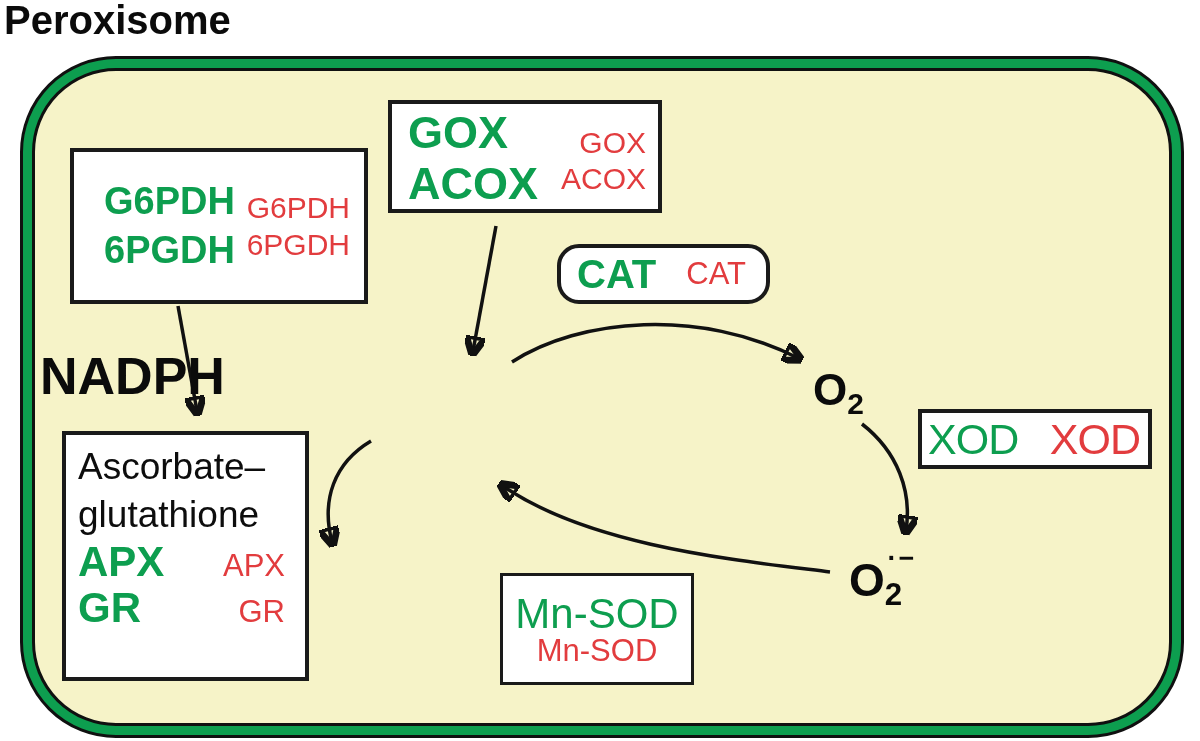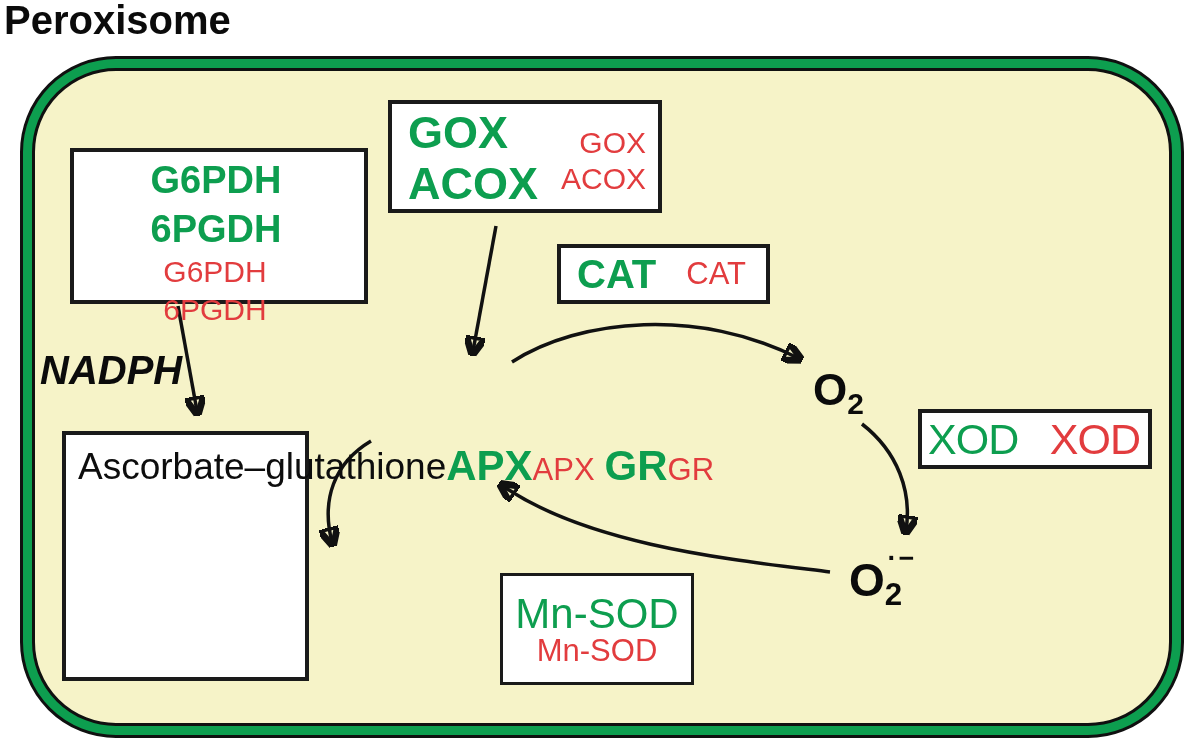--- a/index.html
+++ b/index.html
@@ -23,8 +23,8 @@
   .green-txt{color:#0d9e4f;}
   .red-txt{color:#e23c3e;}
 
-  #box-dh{left:70px;top:148px;width:298px;height:156px;flex-direction:column;align-items:center;
-          justify-content:space-between;padding:4px 12px 4px 6px;}
+  #box-dh{left:70px;top:148px;width:298px;height:156px;align-items:center;
+          justify-content:space-between;padding:4px 12px 4px 30px;}
   #box-dh .green-col{font-size:38px;font-weight:bold;line-height:1.28;}
   #box-dh .green-col .centered{text-align:center;}
   #box-dh .red-col{font-size:30px;line-height:1.25;text-align:center;padding-right:2px;}

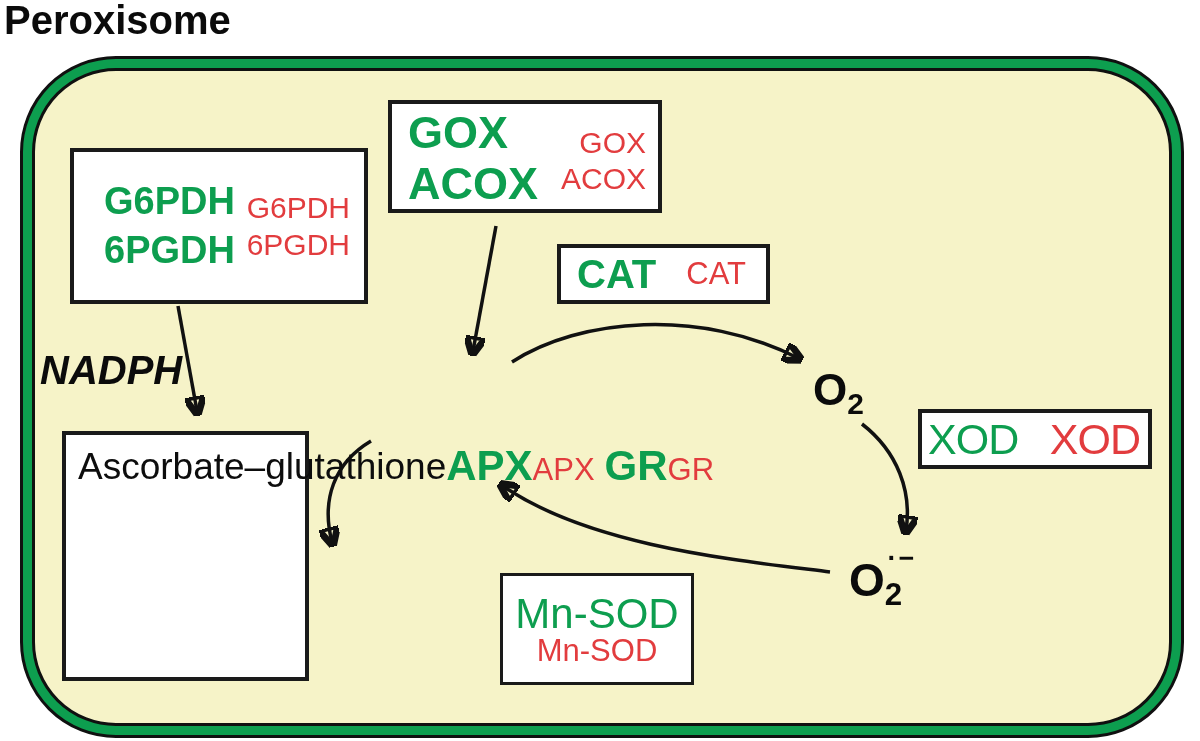--- a/index.html
+++ b/index.html
@@ -35,7 +35,7 @@
   #box-ox .red-col{font-size:30px;line-height:1.2;text-align:right;padding-top:17px;}
 
   #box-cat{left:557px;top:244px;width:213px;height:60px;flex-direction:row;align-items:center;
-           justify-content:space-between;padding:0 20px 0 16px;}
+           justify-content:space-between;padding:0 20px 0 16px;border-radius:22px;}
   #box-cat .g{font-size:40px;font-weight:bold;}
   #box-cat .r{font-size:31px;}
 

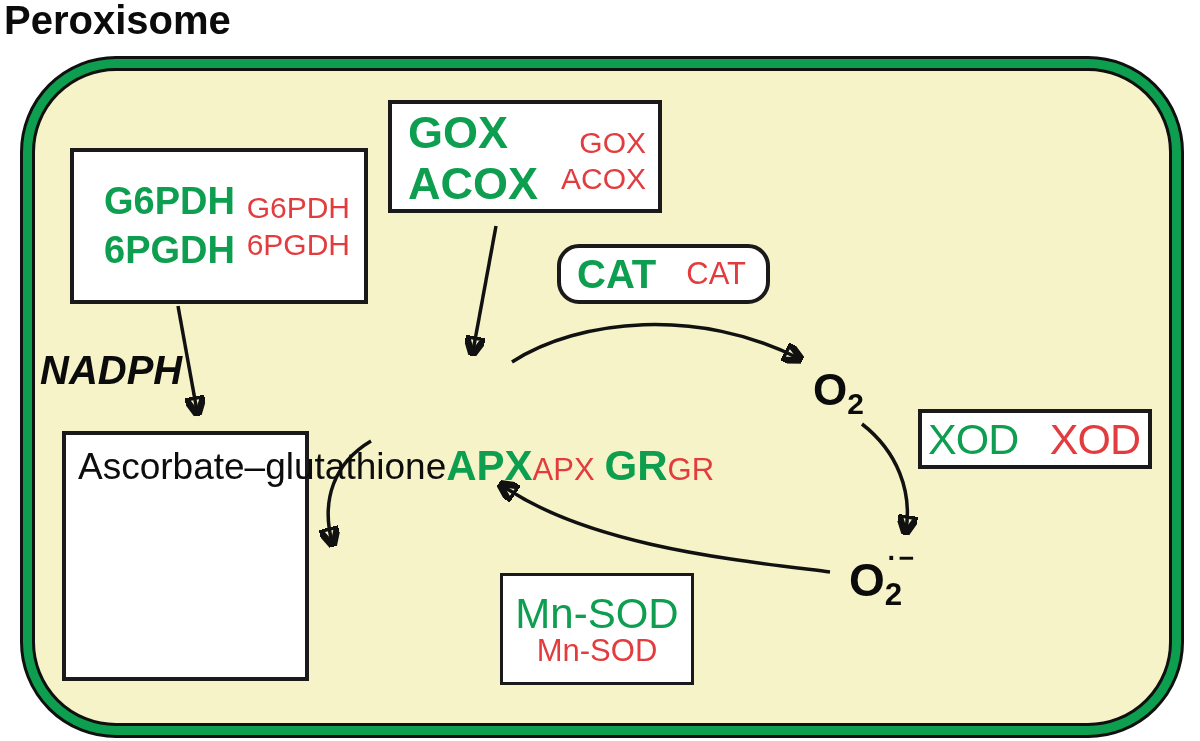--- a/index.html
+++ b/index.html
@@ -58,7 +58,7 @@
   
   .mol{position:absolute;font-weight:bold;color:#0b0b0b;line-height:1;white-space:nowrap;}
   .mol sub{font-size:0.68em;line-height:0;vertical-align:-0.3em;}
-  #nadph{left:40px;top:350px;font-size:40px;font-style:italic;}
+  #nadph{left:40px;top:350px;font-size:52px;}
   #h2o2{left:415px;top:392px;font-size:40px;}
   #o2{left:813px;top:368px;font-size:44px;}
   #superoxide{left:849px;top:557px;font-size:46px;}

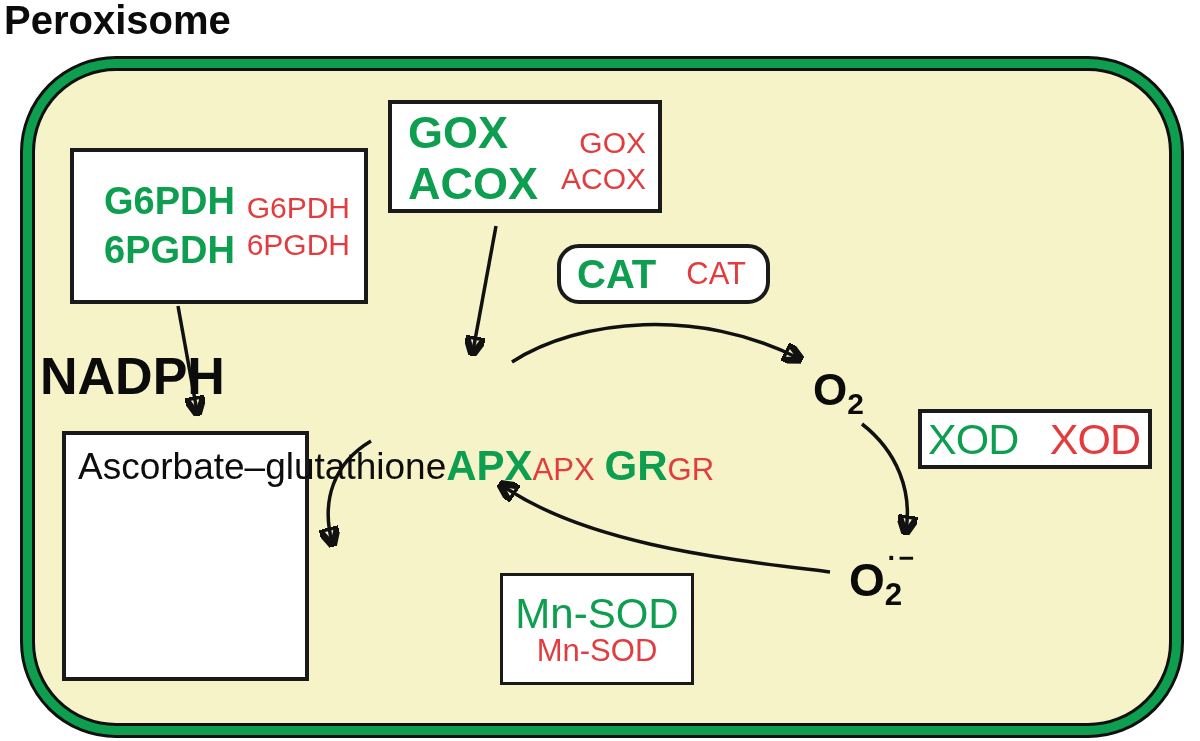--- a/index.html
+++ b/index.html
@@ -48,7 +48,7 @@
   #box-mnsod .g{font-size:42px;line-height:1;}
   #box-mnsod .r{font-size:31px;line-height:1;}
 
-  #box-agc{left:62px;top:431px;width:247px;height:250px;flex-direction:row;
+  #box-agc{left:62px;top:431px;width:247px;height:250px;flex-direction:column;
            padding:8px 10px 6px 12px;}
   #box-agc .black-line{font-size:37px;line-height:1.3;color:#0d0d0d;}
   #box-agc .row{display:flex;justify-content:space-between;align-items:baseline;padding-right:10px;}

